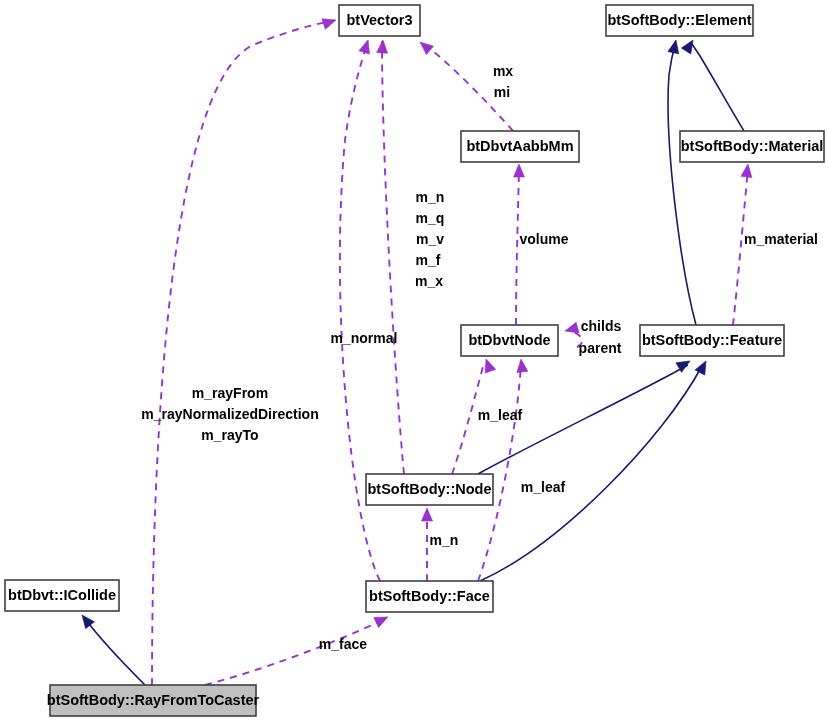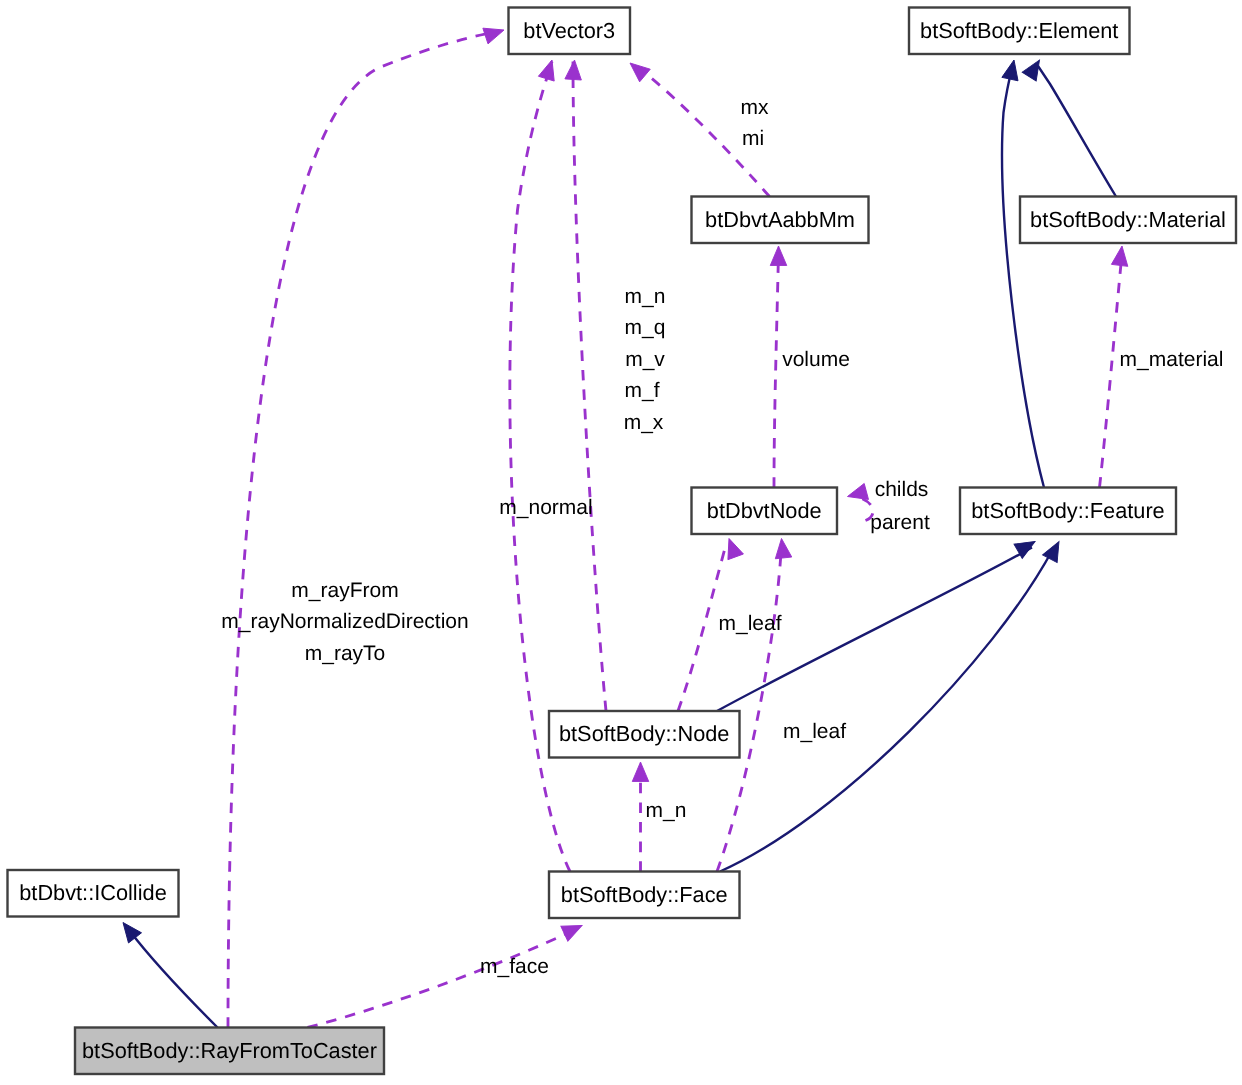--- a/index.html
+++ b/index.html
@@ -17,6 +17,7 @@
     position: relative;
     width: 828px;
     height: 531px;
+    font-weight: bold;
   }
   svg#collab-graph {
     display: block;

